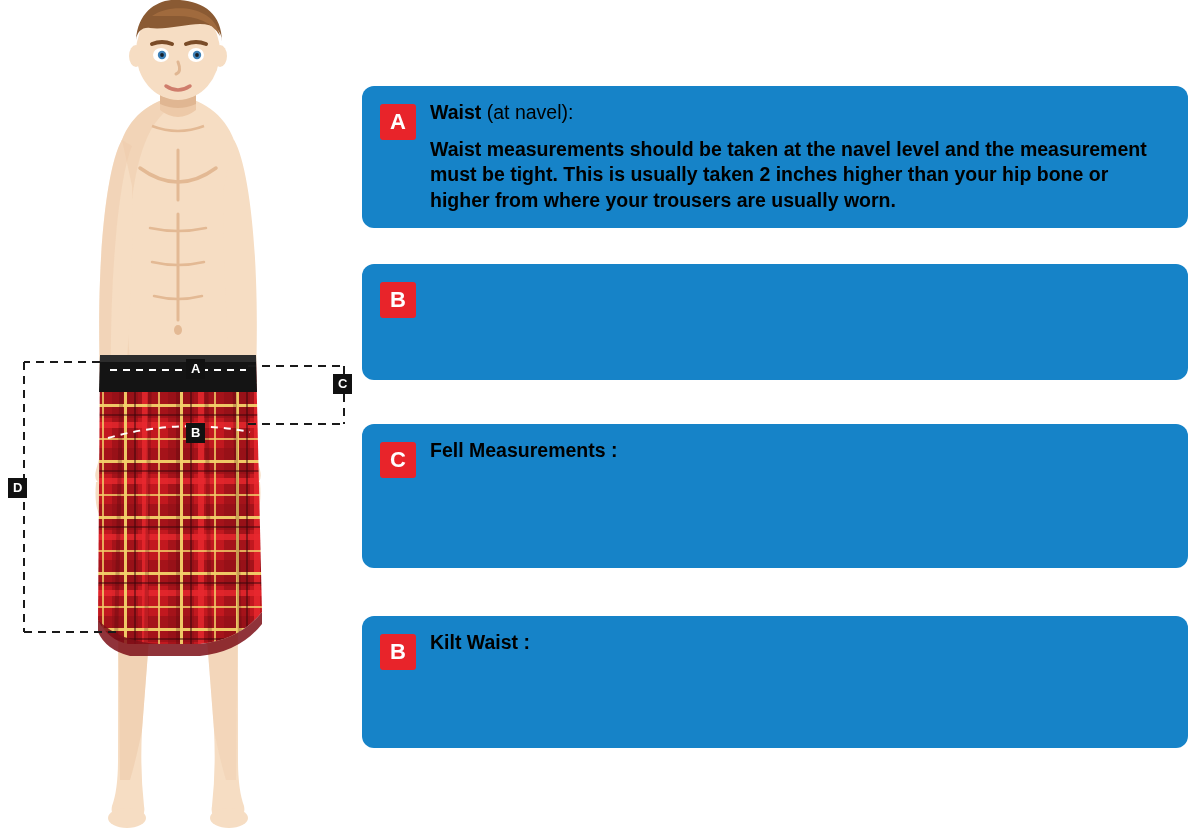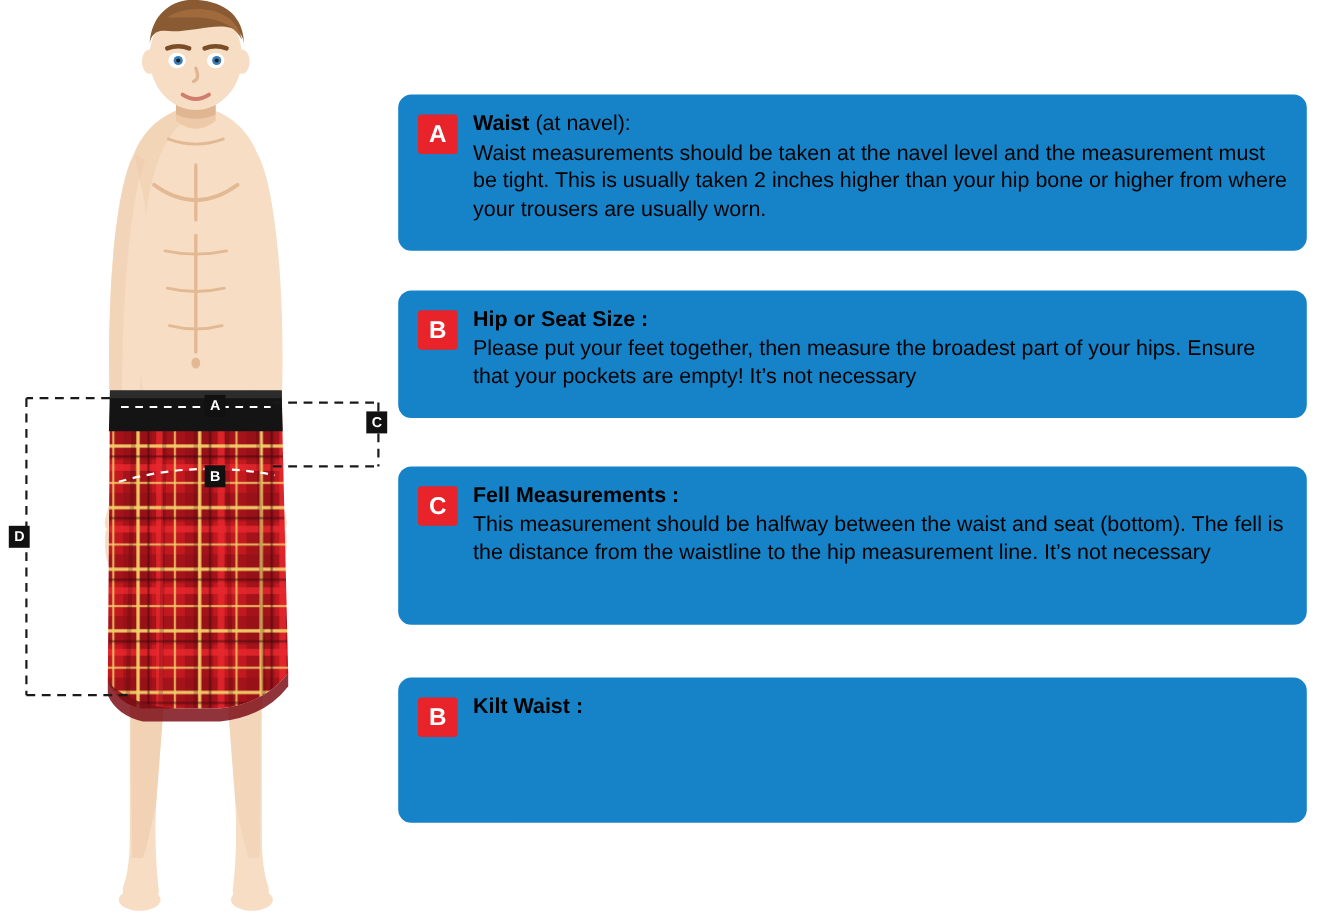--- a/index.html
+++ b/index.html
@@ -101,8 +101,8 @@
   }
   .card .desc {
     display: block;
-    margin-top: 1px;
-    font-weight: normal;
+    margin-top: 11px;
+    font-weight: bold;
   }
 
   .card-a { top: 86px;  height: 142px; }

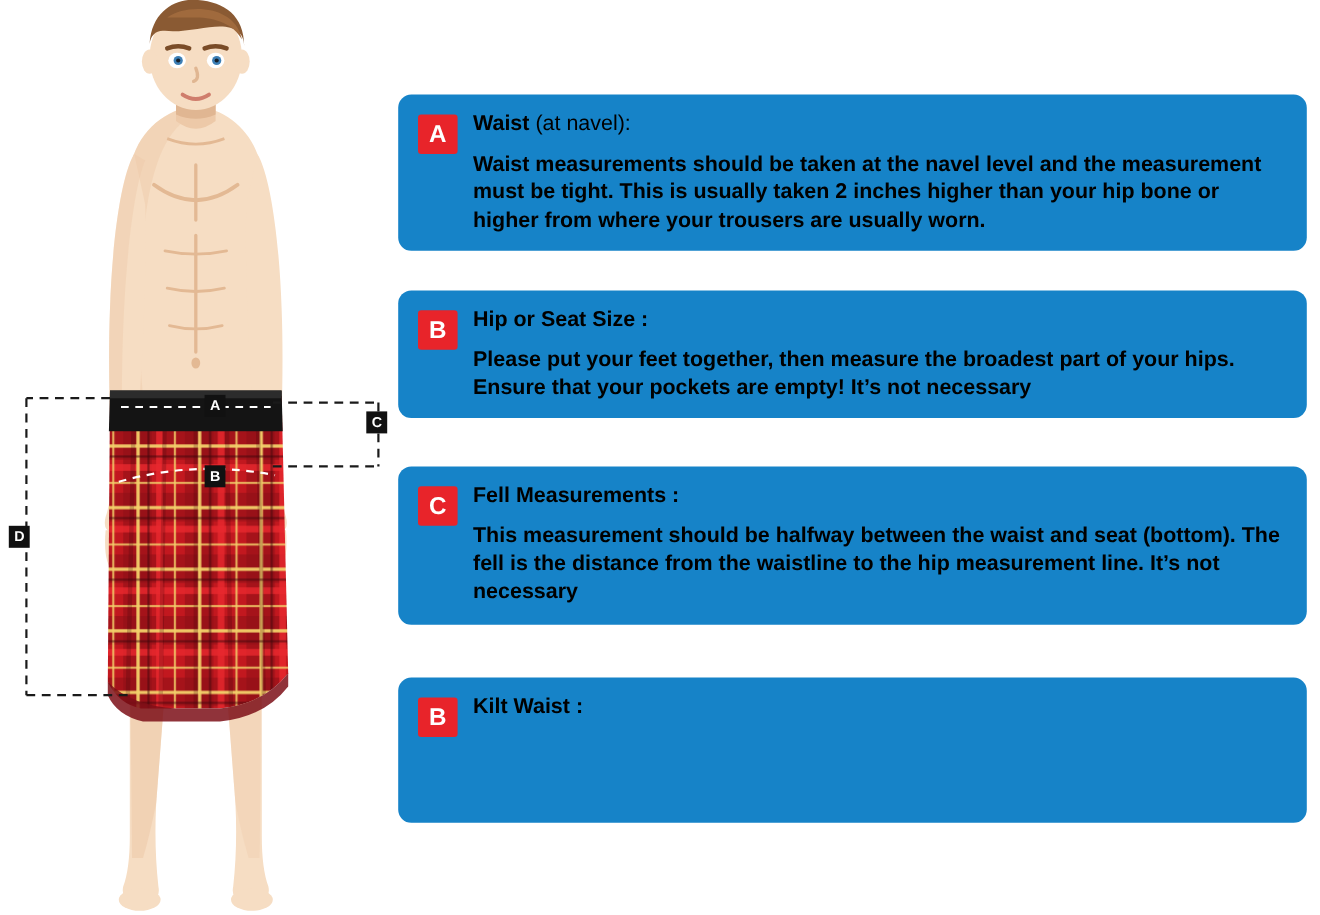--- a/index.html
+++ b/index.html
@@ -240,10 +240,6 @@
 
     <div class="card card-b">
       <div class="badge">B</div>
-      <div class="body">
-        <span class="title">Hip or Seat Size :</span><span class="title-rest"></span>
-        <span class="desc">Please put your feet together, then measure the broadest part of your hips. Ensure that your pockets are empty! It’s not necessary</span>
-      </div>
     </div>
 
     <div class="card card-c">

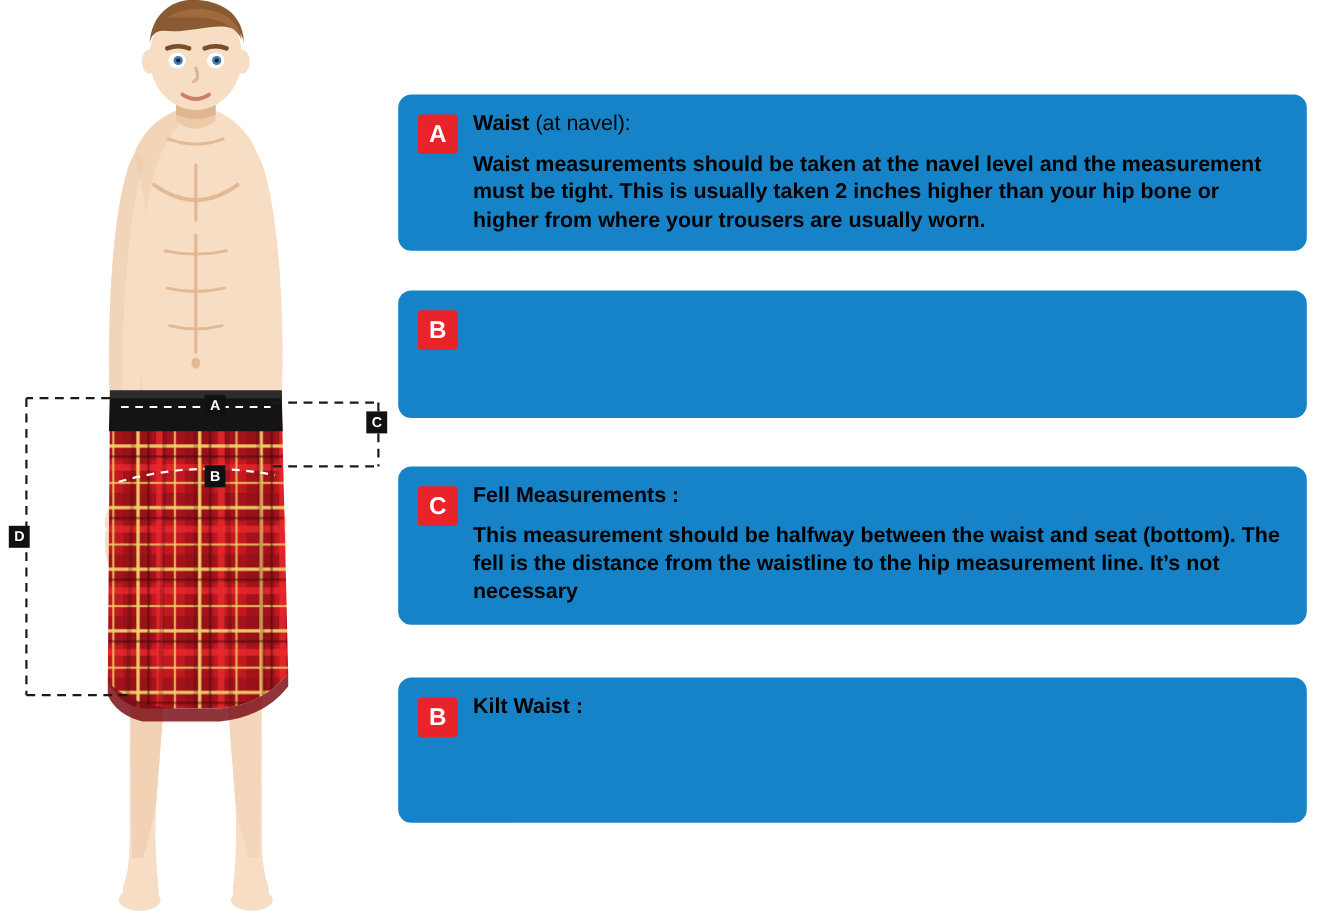--- a/index.html
+++ b/index.html
@@ -246,7 +246,6 @@
       <div class="badge">C</div>
       <div class="body">
         <span class="title">Fell Measurements :</span><span class="title-rest"></span>
-        <span class="desc">This measurement should be halfway between the waist and seat (bottom). The fell is the distance from the waistline to the hip measurement line. It’s not necessary</span>
       </div>
     </div>
 

